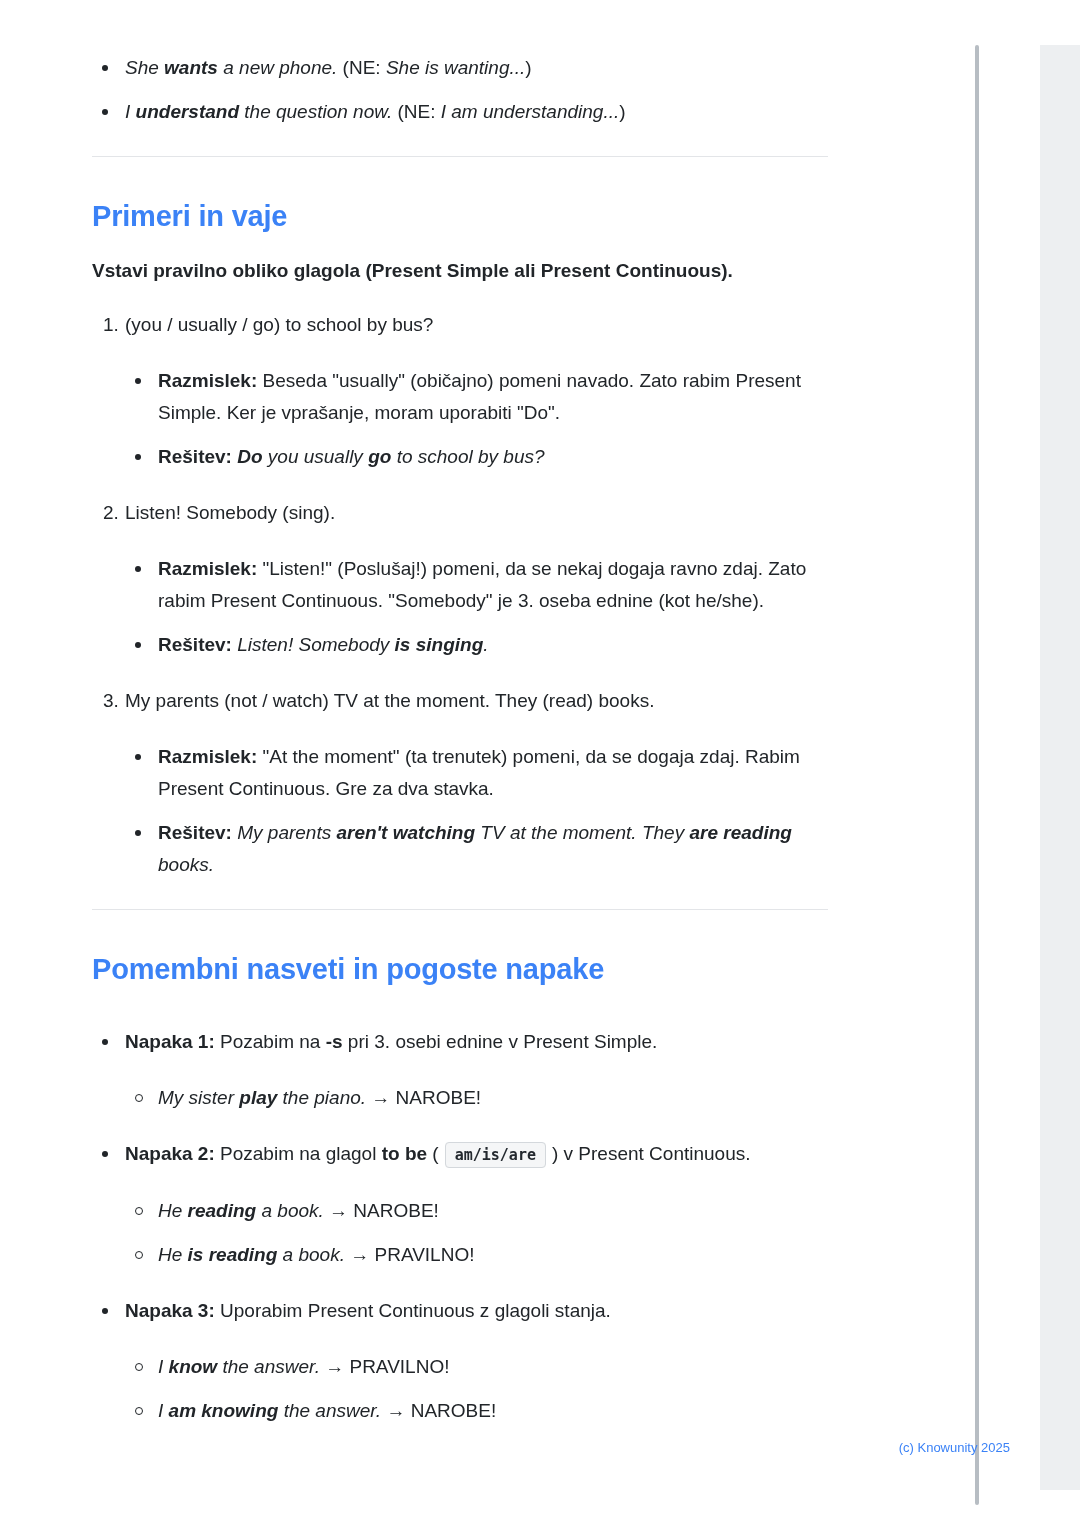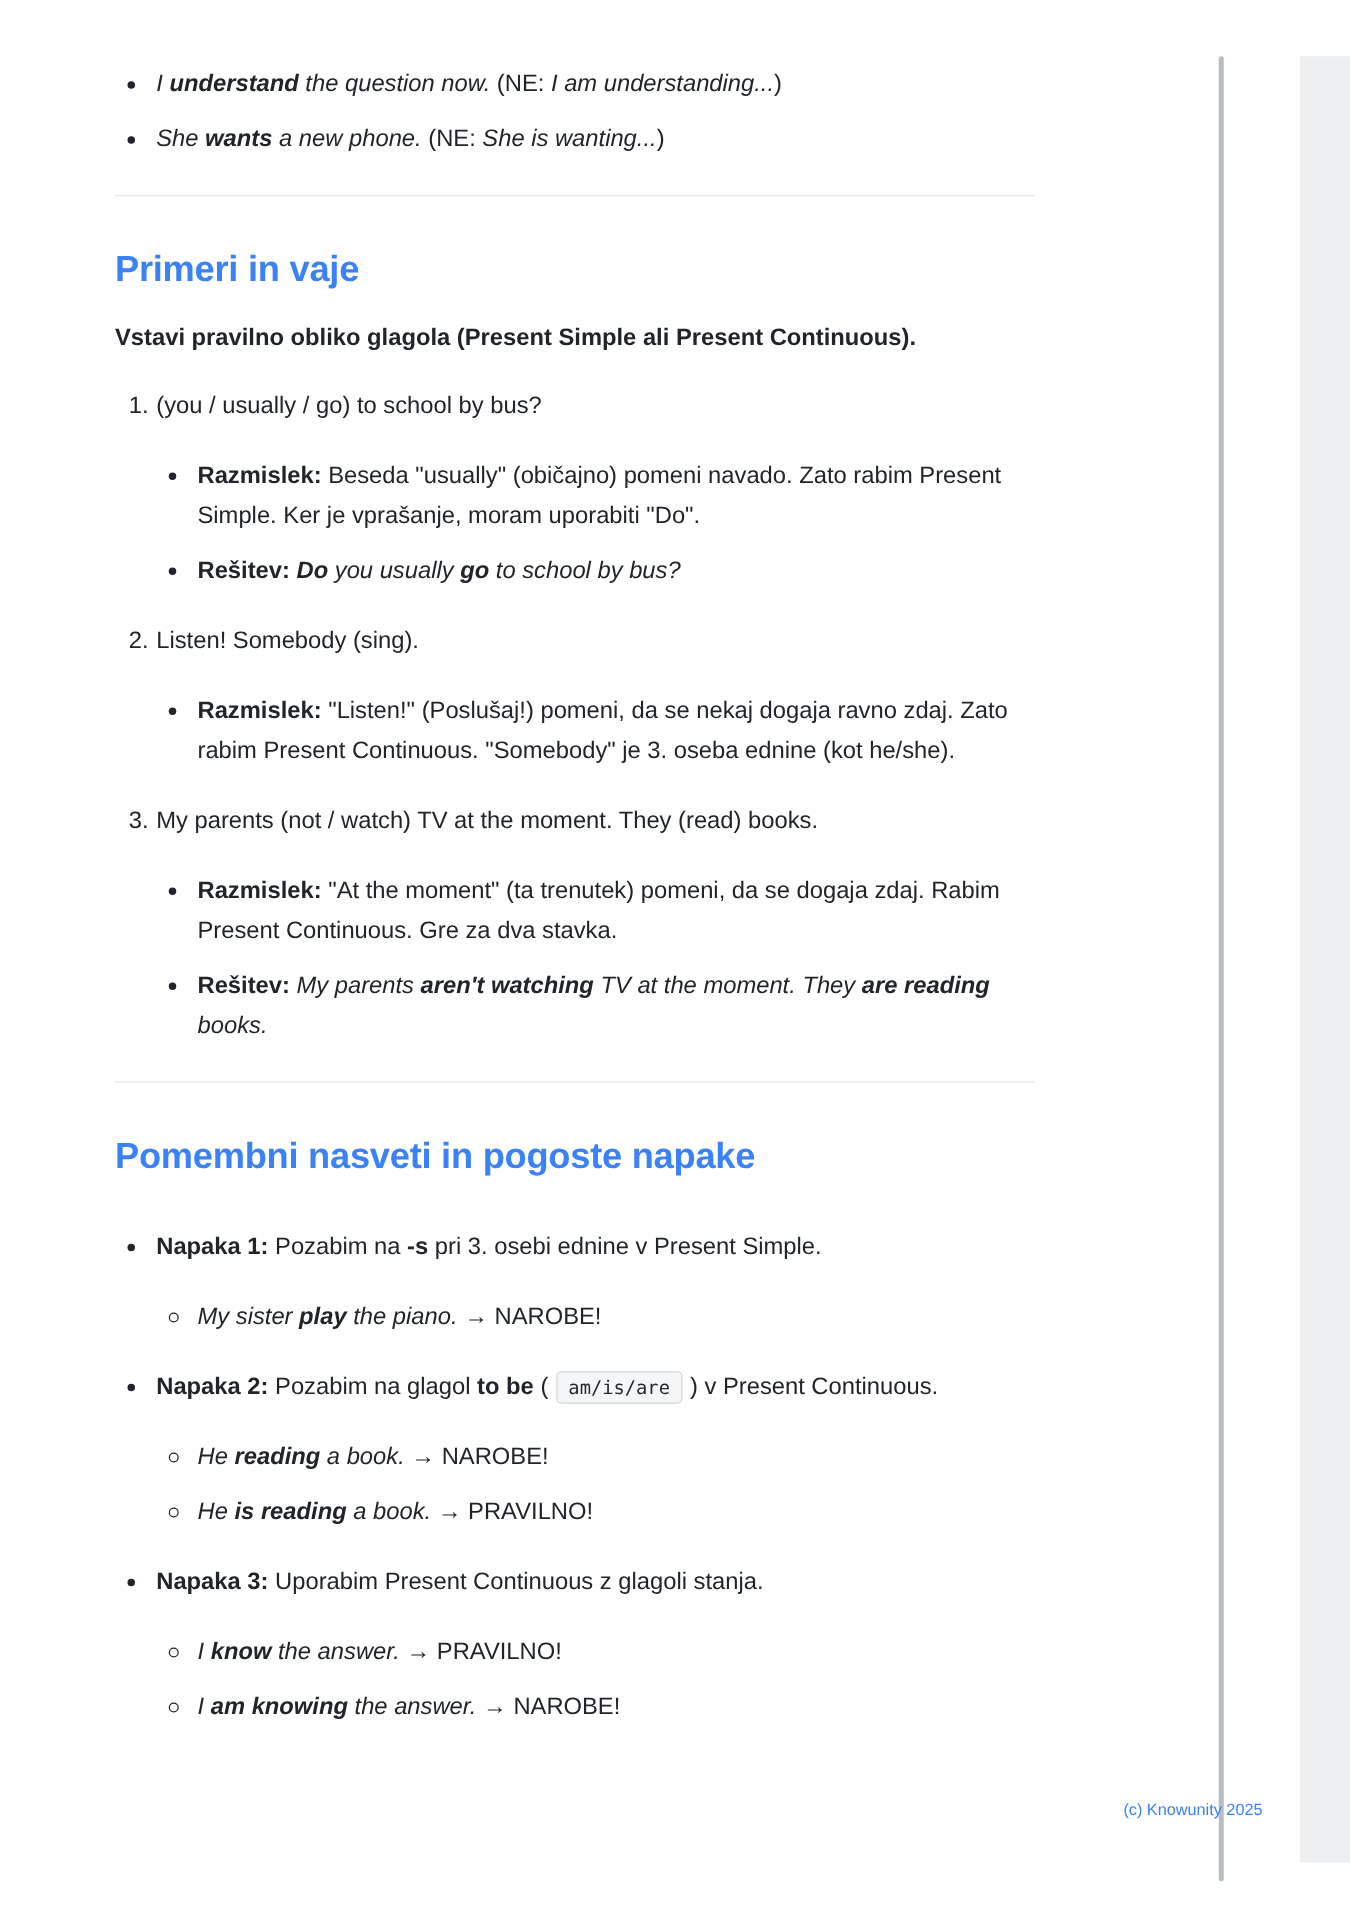--- a/index.html
+++ b/index.html
@@ -49,13 +49,13 @@
         <span class="marker-col">
             <span class="disc"></span>
           </span>
-        <div class="txt"><span class="ti">I </span><span class="tb ti">understand</span><span class="ti"> the question now.</span><span> (NE: </span><span class="ti">I am understanding...</span><span>)</span></div>
+        <div class="txt"><span class="ti">She </span><span class="tb ti">wants</span><span class="ti"> a new phone.</span><span> (NE: </span><span class="ti">She is wanting...</span><span>)</span></div>
       </div>
       <div class="row">
         <span class="marker-col">
             <span class="disc"></span>
           </span>
-        <div class="txt"><span class="ti">She </span><span class="tb ti">wants</span><span class="ti"> a new phone.</span><span> (NE: </span><span class="ti">She is wanting...</span><span>)</span></div>
+        <div class="txt"><span class="ti">I </span><span class="tb ti">understand</span><span class="ti"> the question now.</span><span> (NE: </span><span class="ti">I am understanding...</span><span>)</span></div>
       </div>
     </div>
 

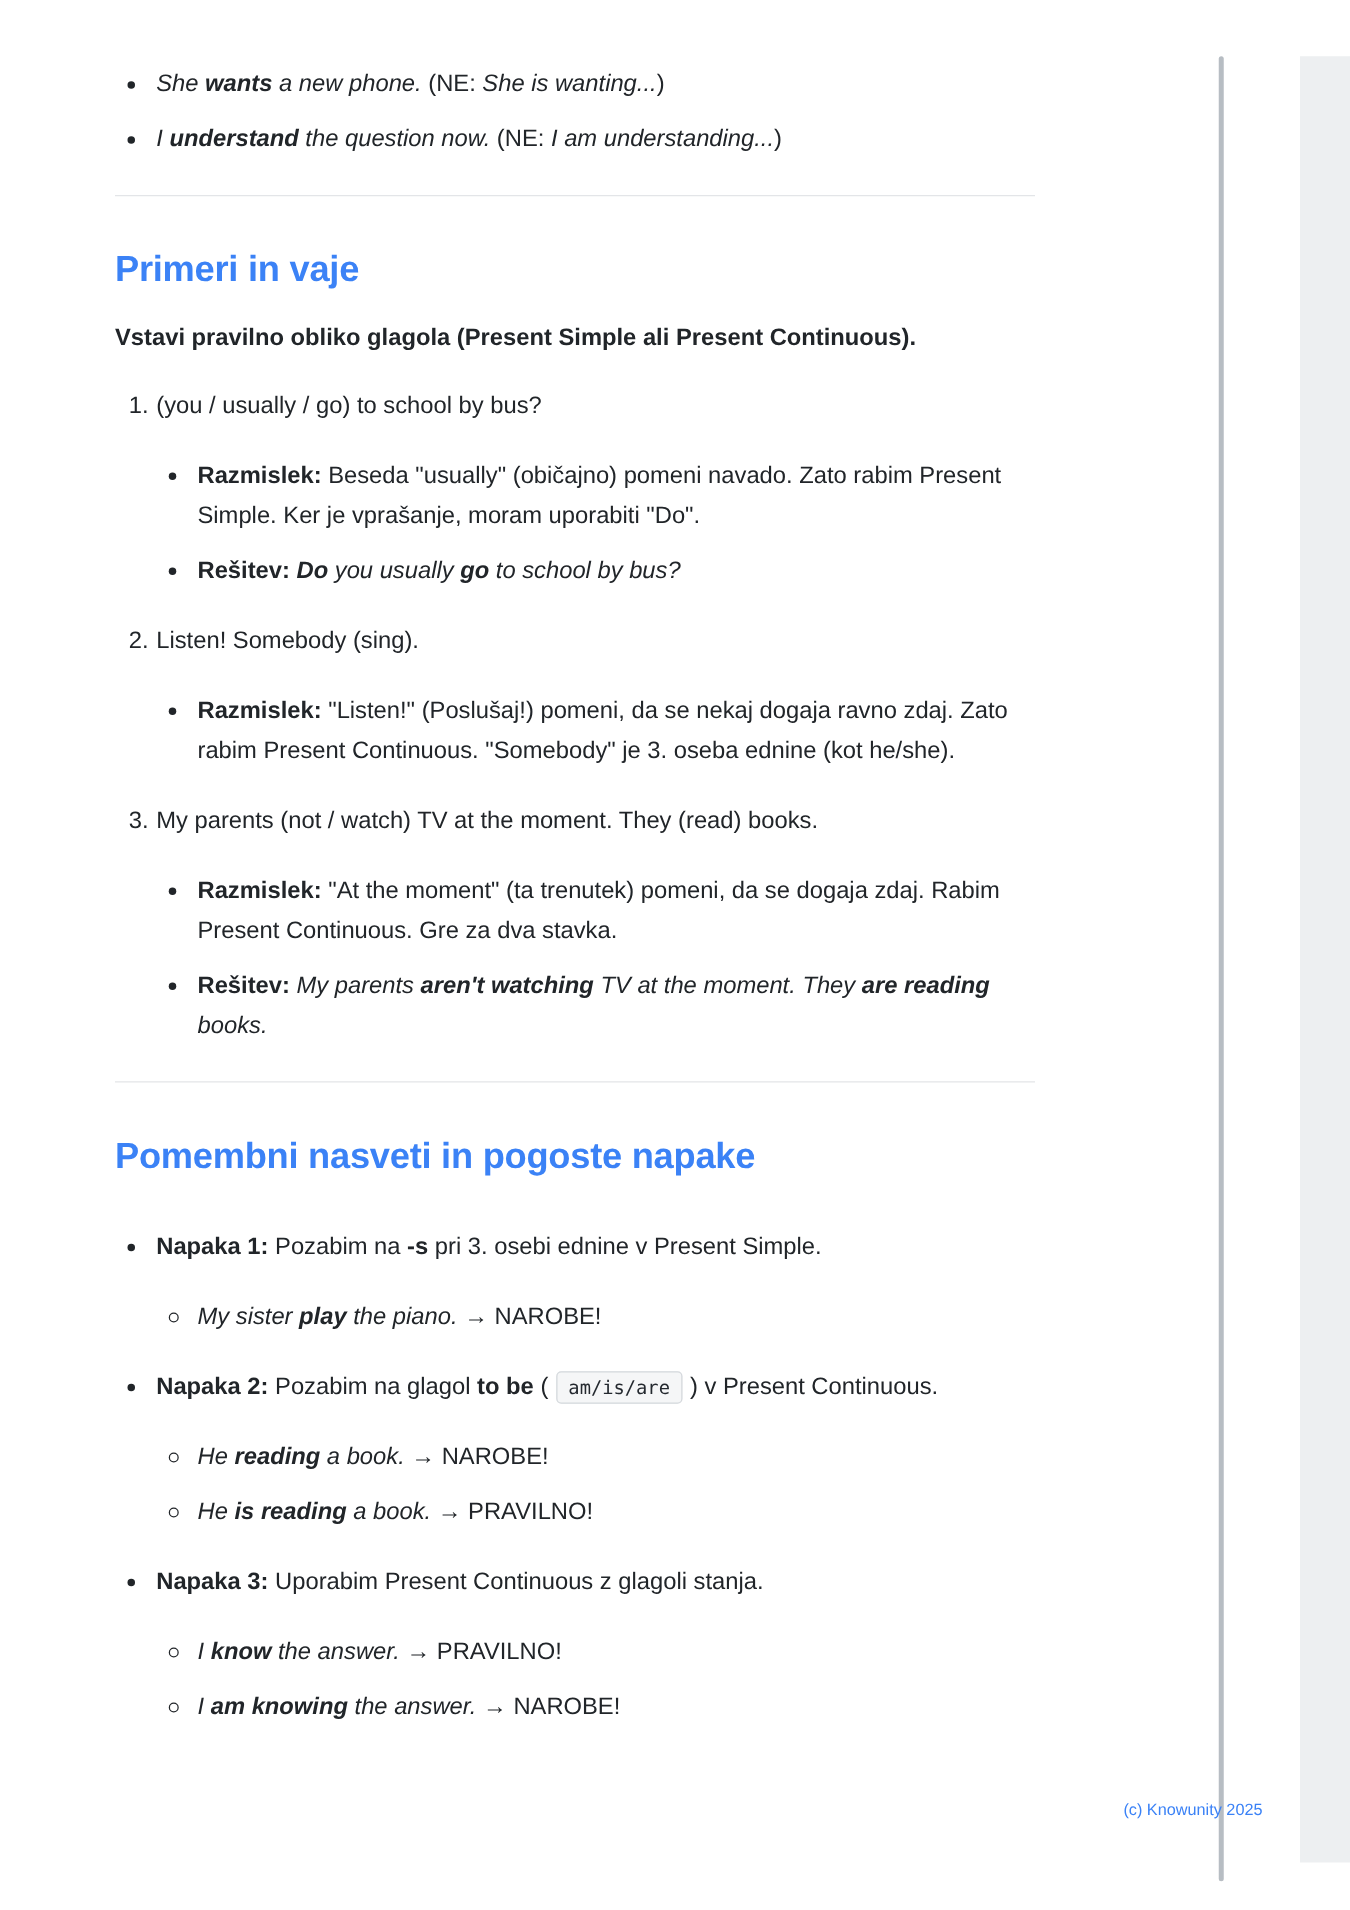--- a/index.html
+++ b/index.html
@@ -99,6 +99,12 @@
               </span>
             <div class="txt"><span class="tb">Razmislek:</span><span> "Listen!" (Poslušaj!) pomeni, da se nekaj dogaja ravno zdaj. Zato rabim Present Continuous. "Somebody" je 3. oseba ednine (kot he/she).</span></div>
           </div>
+          <div class="row">
+            <span class="marker-col">
+                <span class="disc"></span>
+              </span>
+            <div class="txt"><span class="tb">Rešitev:</span><span> </span><span class="ti">Listen! Somebody </span><span class="tb ti">is singing</span><span class="ti">.</span></div>
+          </div>
         </div>
       </li>
 

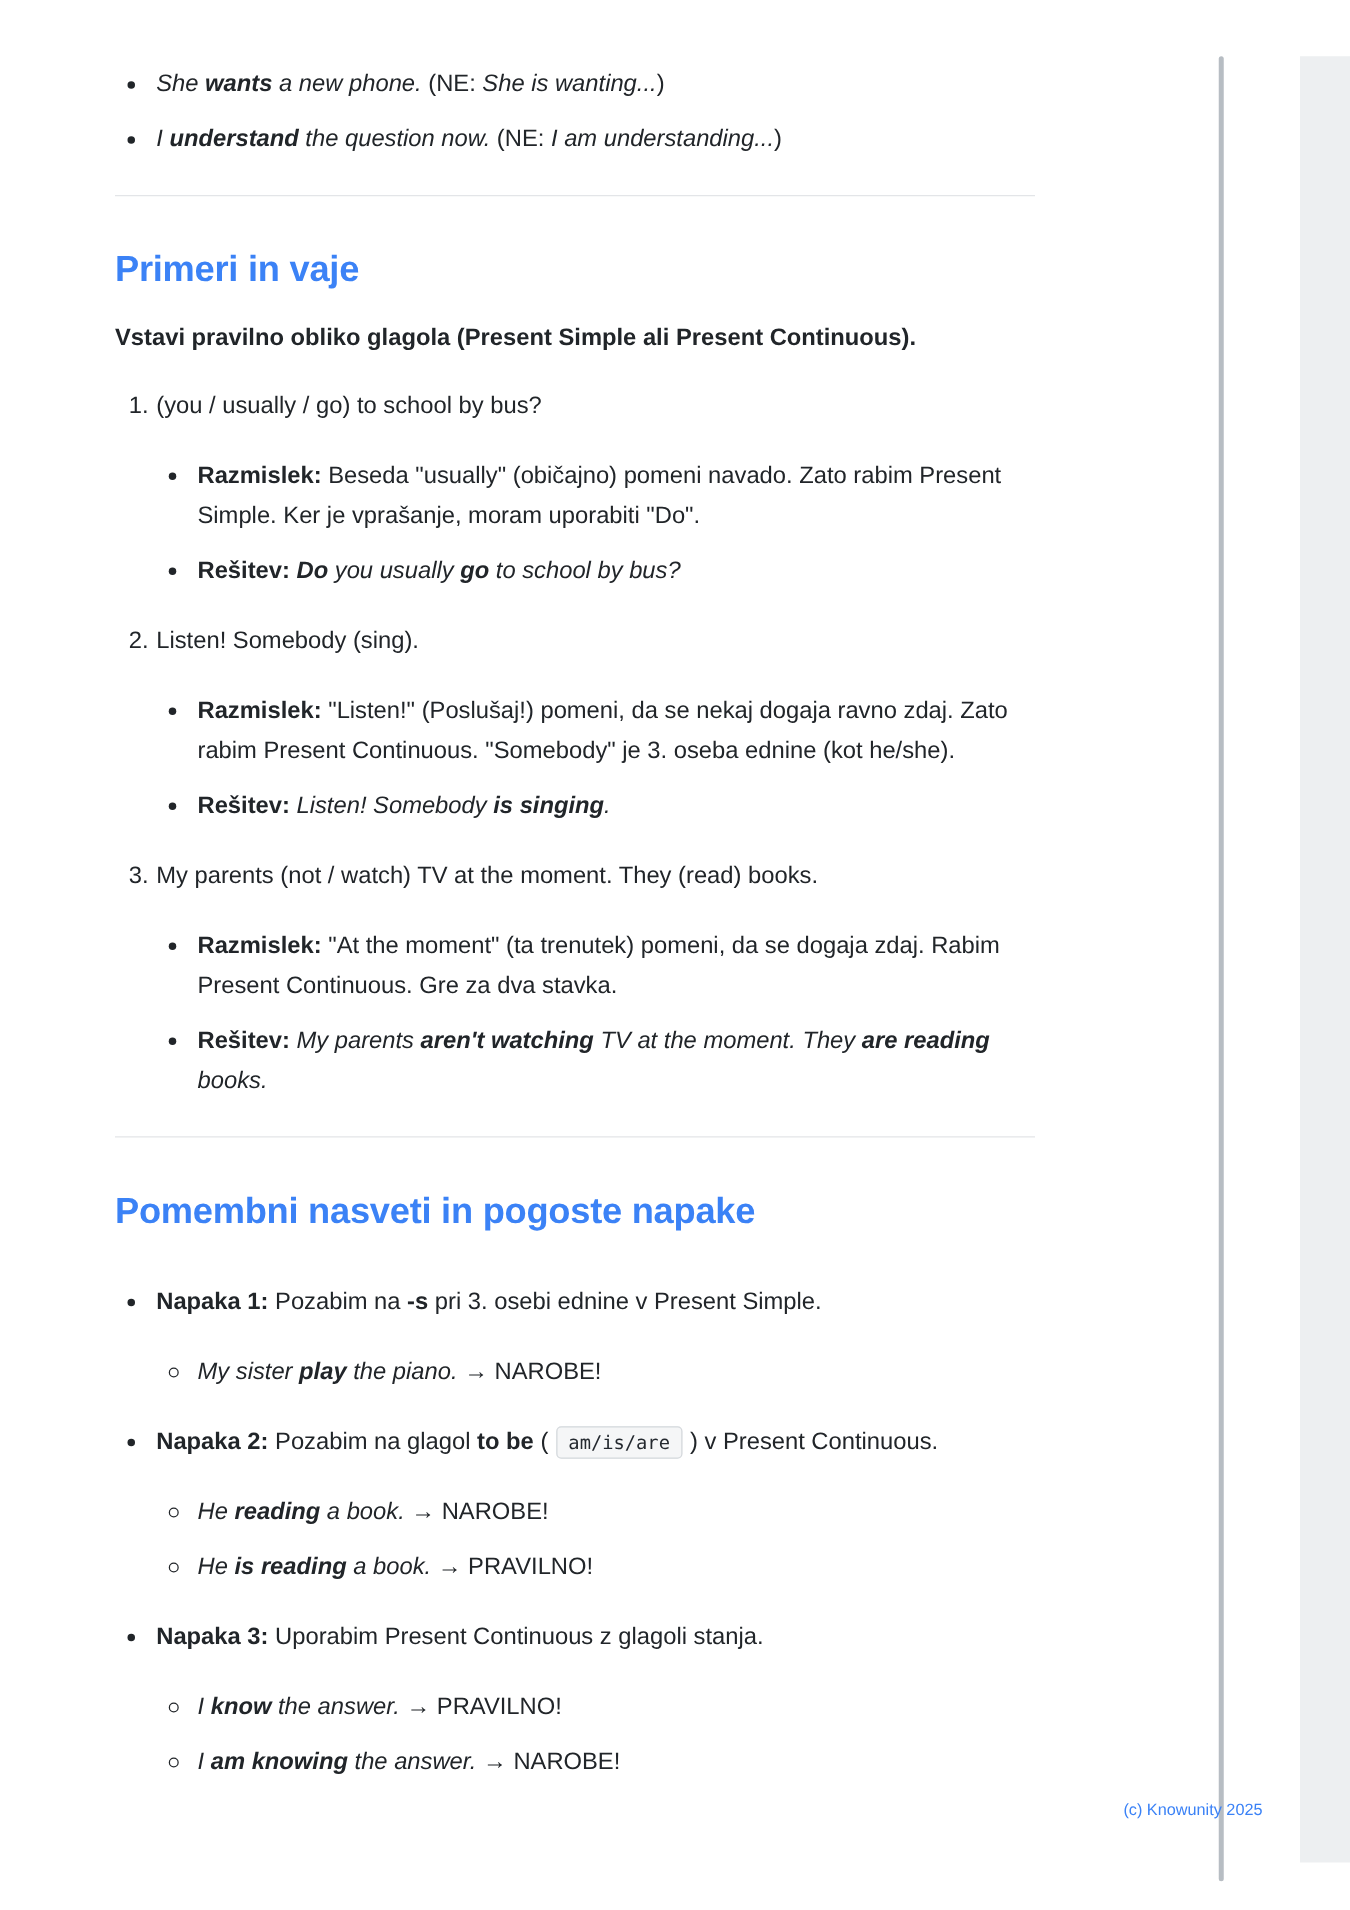--- a/index.html
+++ b/index.html
@@ -32,7 +32,7 @@
 
   .tb { font-weight:700; }
   .ti { font-style:italic; }
-  .tc { font-family:"DejaVu Sans Mono", monospace; font-style:normal; font-weight:400; font-size:15px; background:#f5f6f7; border:1px solid #d4d8dc; border-radius:4px; padding:3px 9px; margin:0 6px; white-space:nowrap; color:#24292f; }
+  .tc { font-family:"DejaVu Sans Mono", monospace; font-style:normal; font-weight:700; font-size:15px; background:#f5f6f7; border:1px solid #d4d8dc; border-radius:4px; padding:3px 9px; margin:0 6px; white-space:nowrap; color:#24292f; }
 
   .footer { position:absolute; top:1440px; right:70px; font-size:13px; color:#3b82f6; line-height:16px; }
   .scroll-thumb { position:absolute; left:975px; top:45px; width:4px; height:1460px; background:#b7bdc3; border-radius:2px; }

